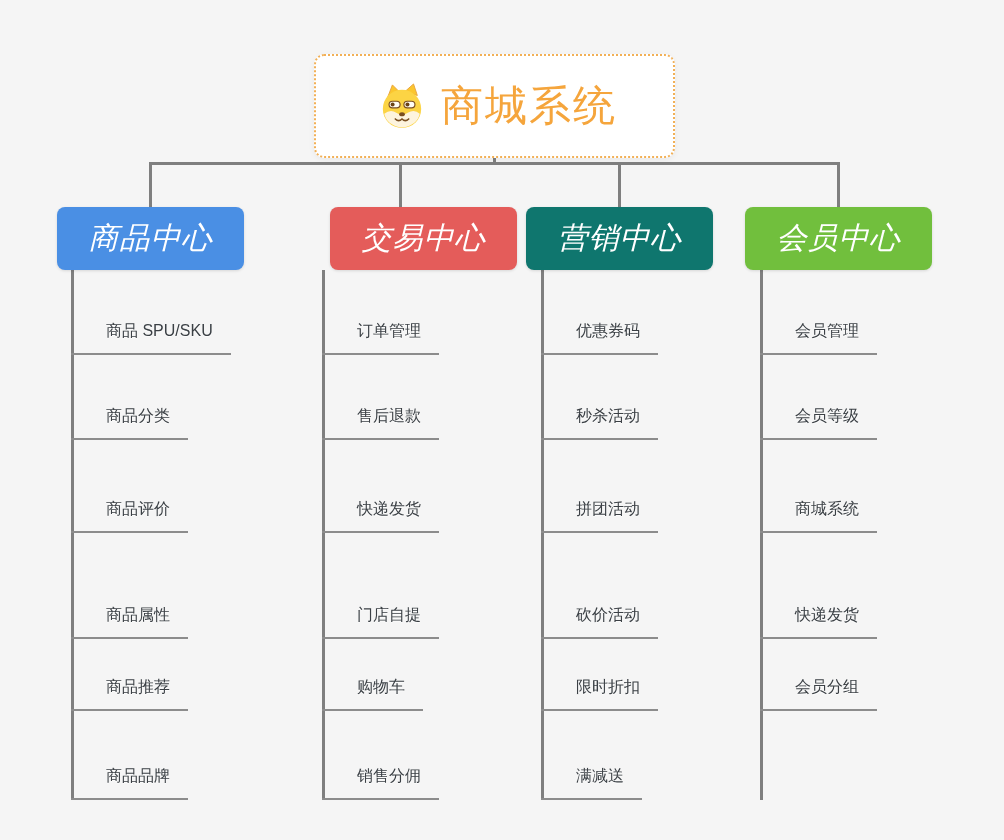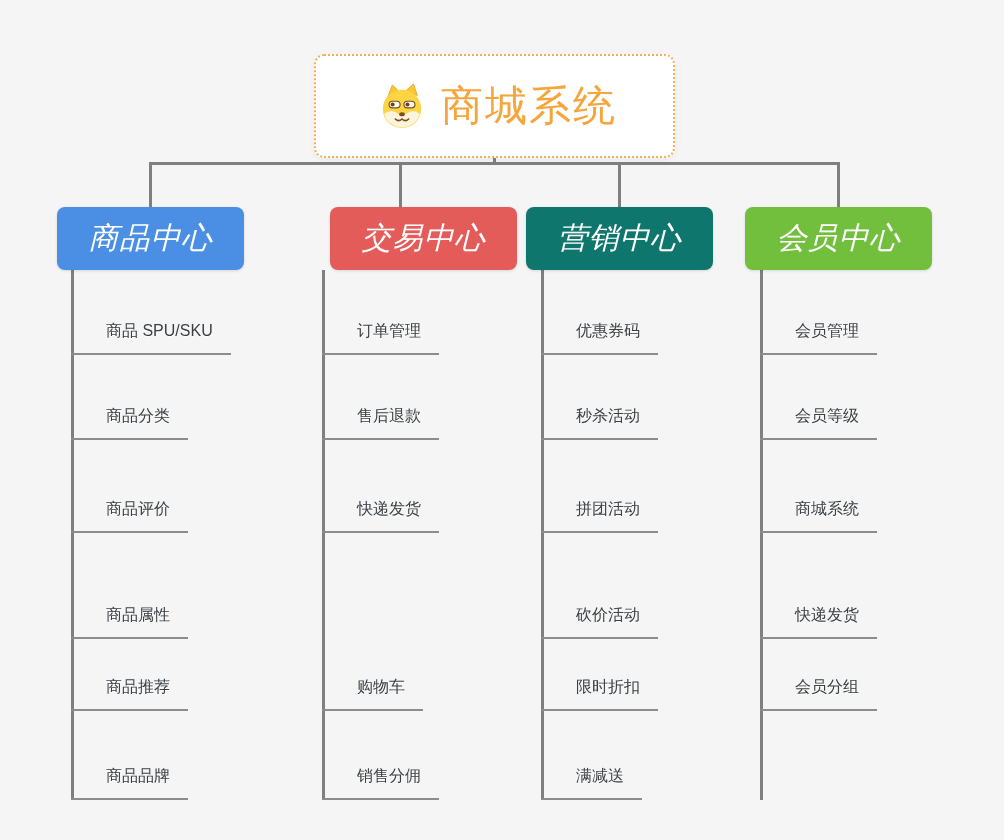--- a/index.html
+++ b/index.html
@@ -136,6 +136,7 @@
   <div class="child-node col-1 row-0">订单管理</div>
   <div class="child-node col-1 row-1">售后退款</div>
   <div class="child-node col-1 row-2">快递发货</div>
+  <div class="child-node col-1 row-3">门店自提</div>
   <div class="child-node col-1 row-4">购物车</div>
   <div class="child-node col-1 row-5">销售分佣</div>
 

